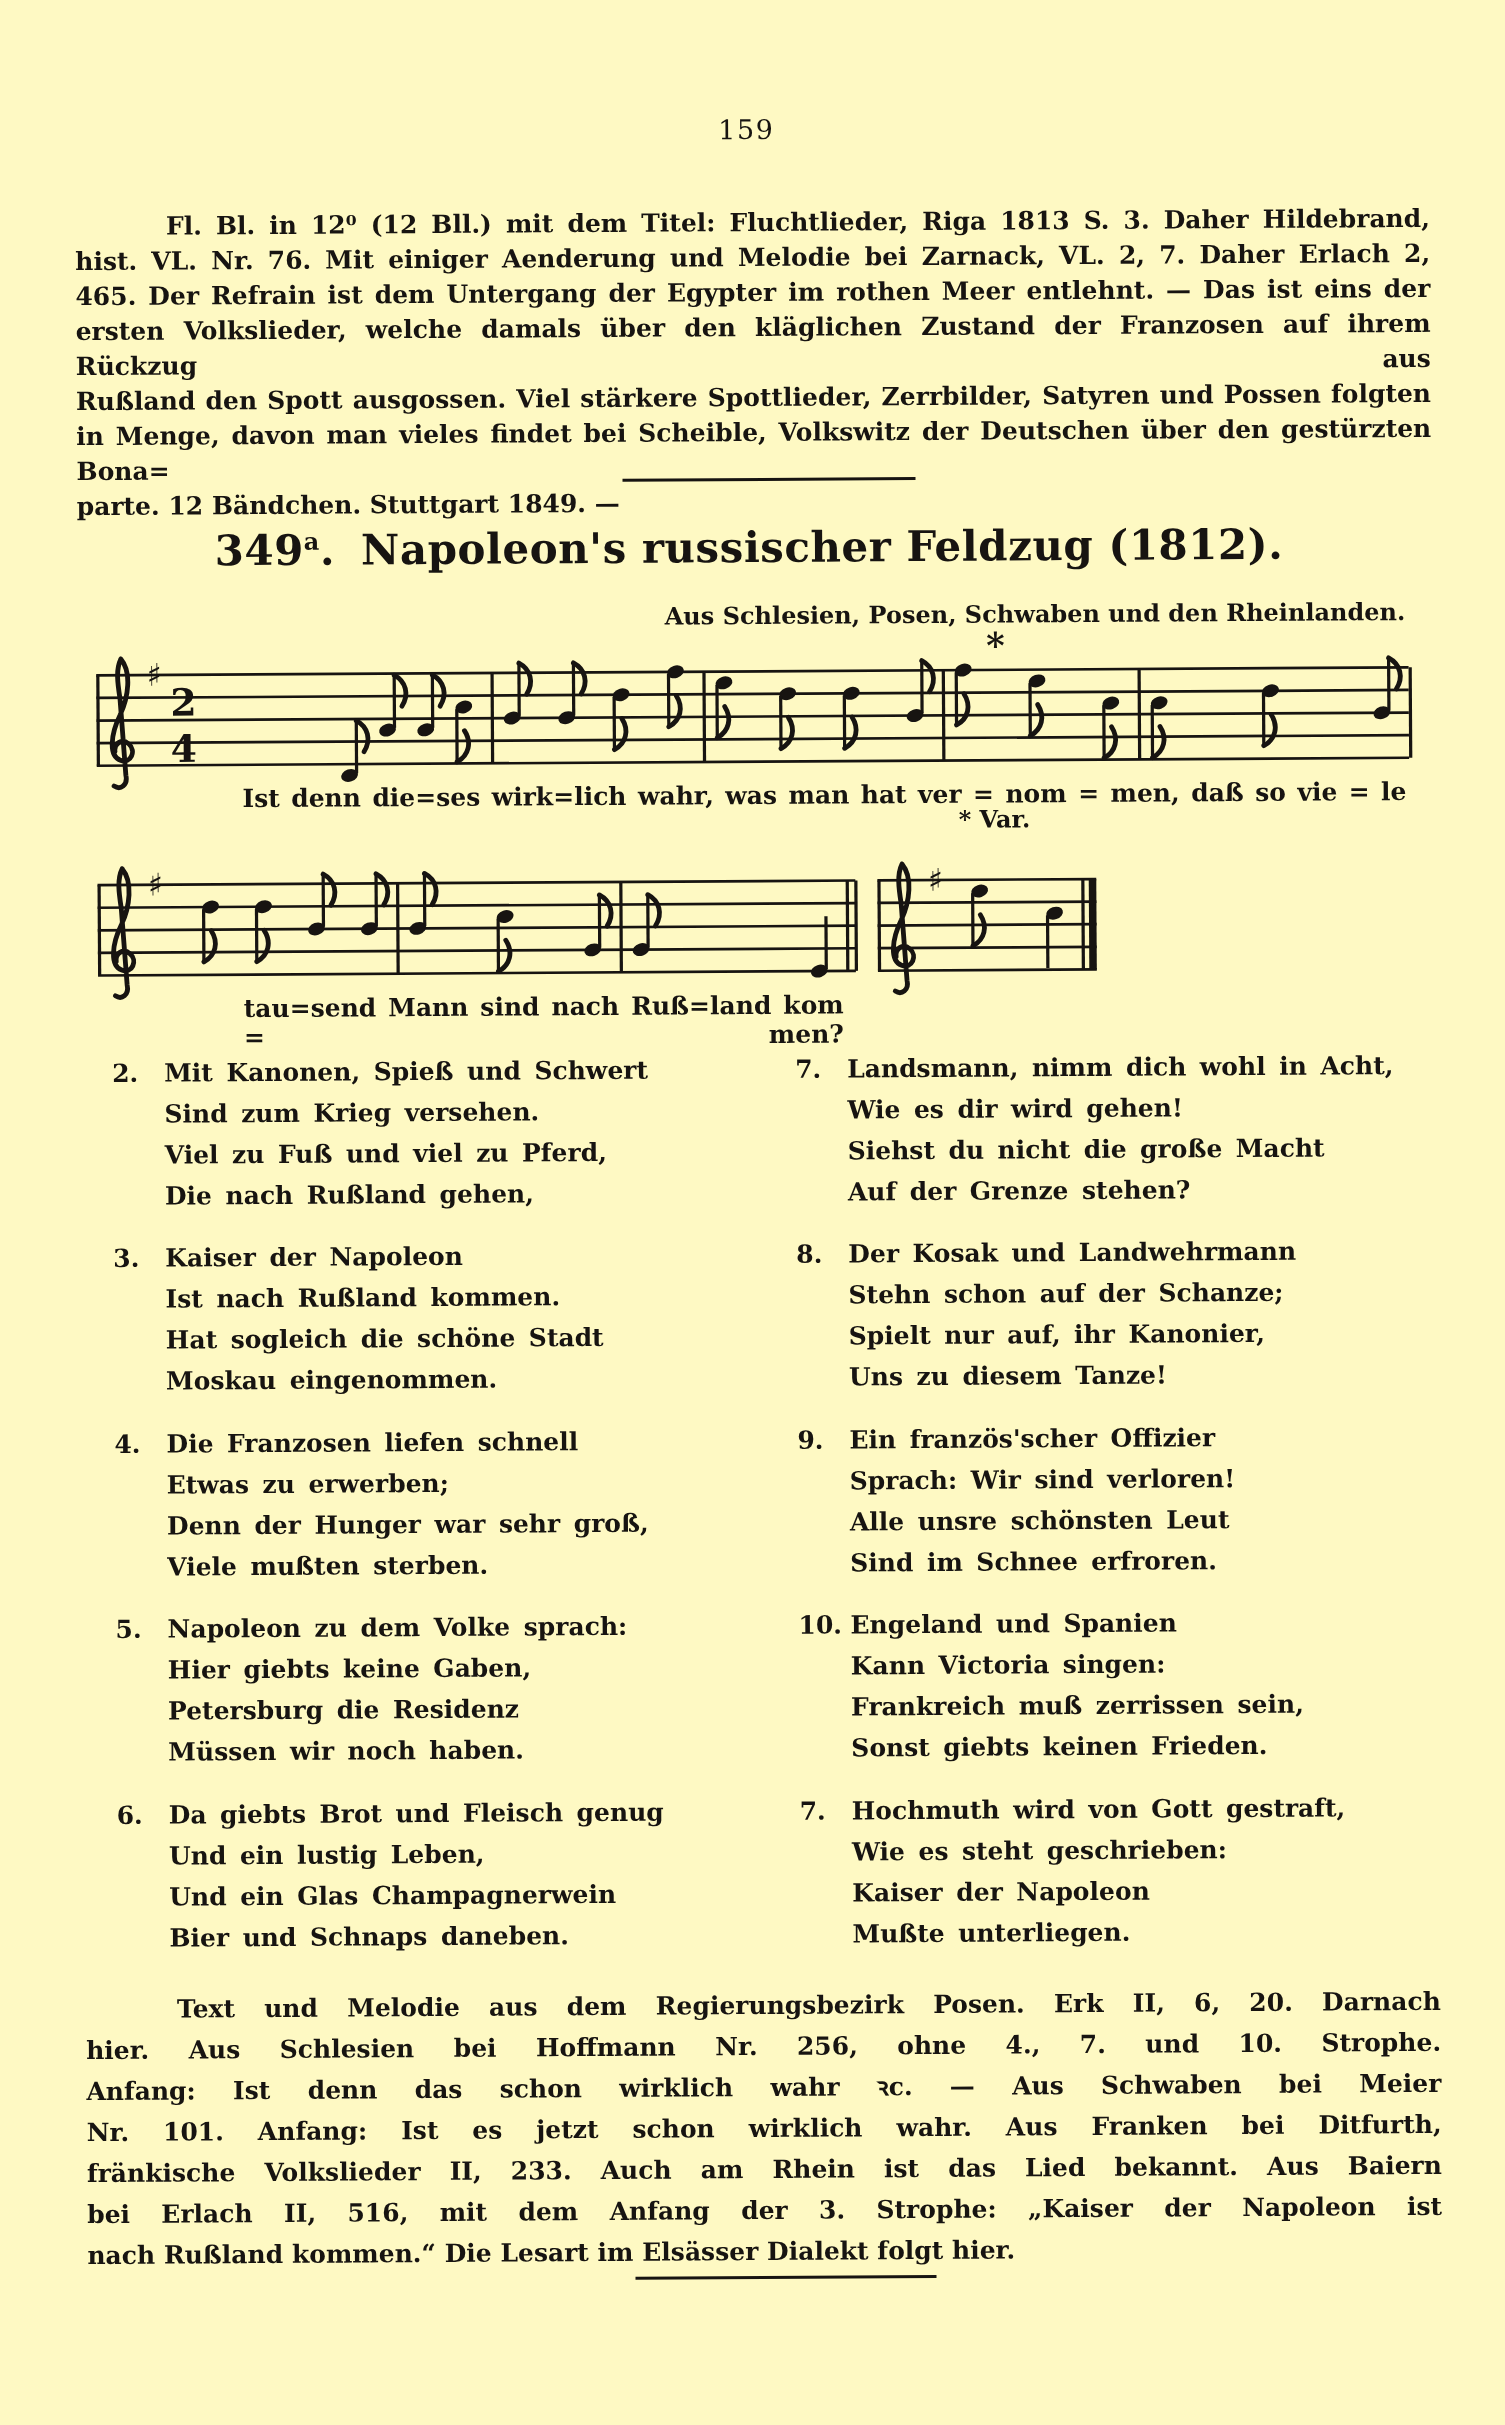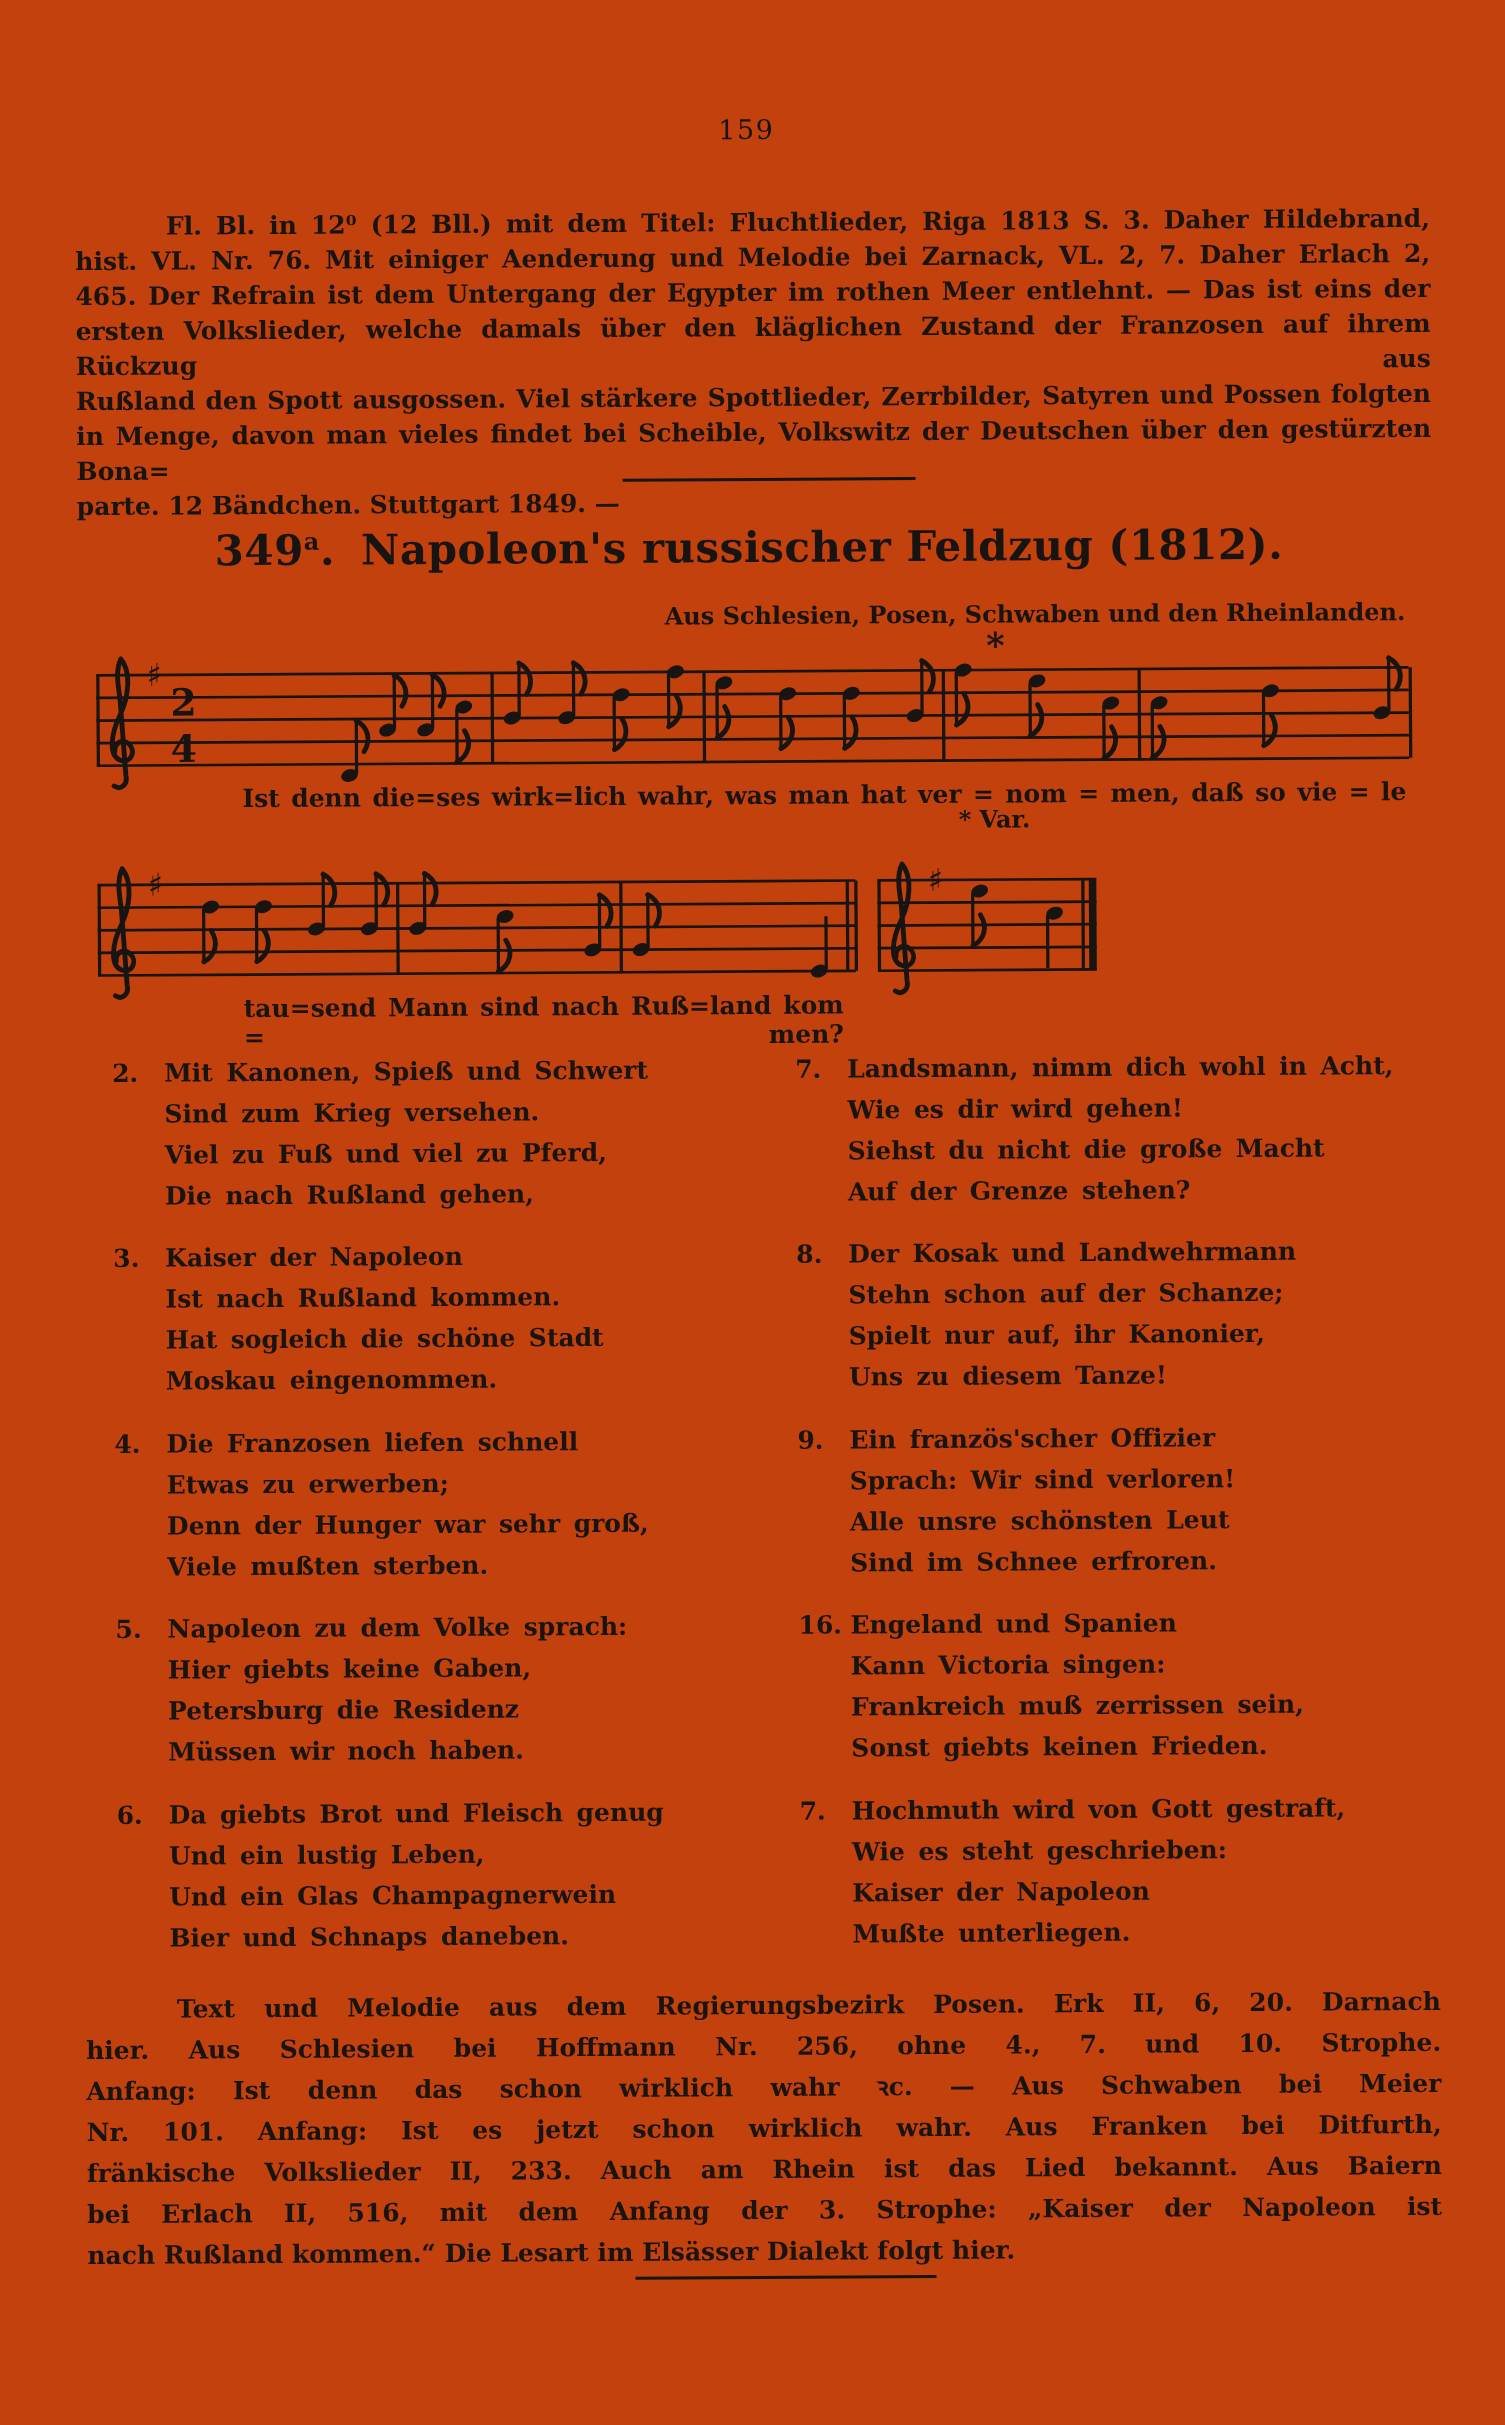--- a/index.html
+++ b/index.html
@@ -3,7 +3,7 @@
 <meta charset="utf-8">
 <style>
   html,body{margin:0;padding:0;background:#e8e6e2;}
-  .page{position:relative;width:1506px;height:2426px;background:#c2410c;color:#171411;
+  .page{position:relative;width:1506px;height:2426px;background:#fef9c3;color:#171411;
         font-family:"DejaVu Serif","Liberation Serif",serif;font-weight:700;overflow:hidden;}
   .content{position:absolute;left:0;top:0;width:100%;height:100%;transform:rotate(-0.35deg);}
   .abs{position:absolute;}

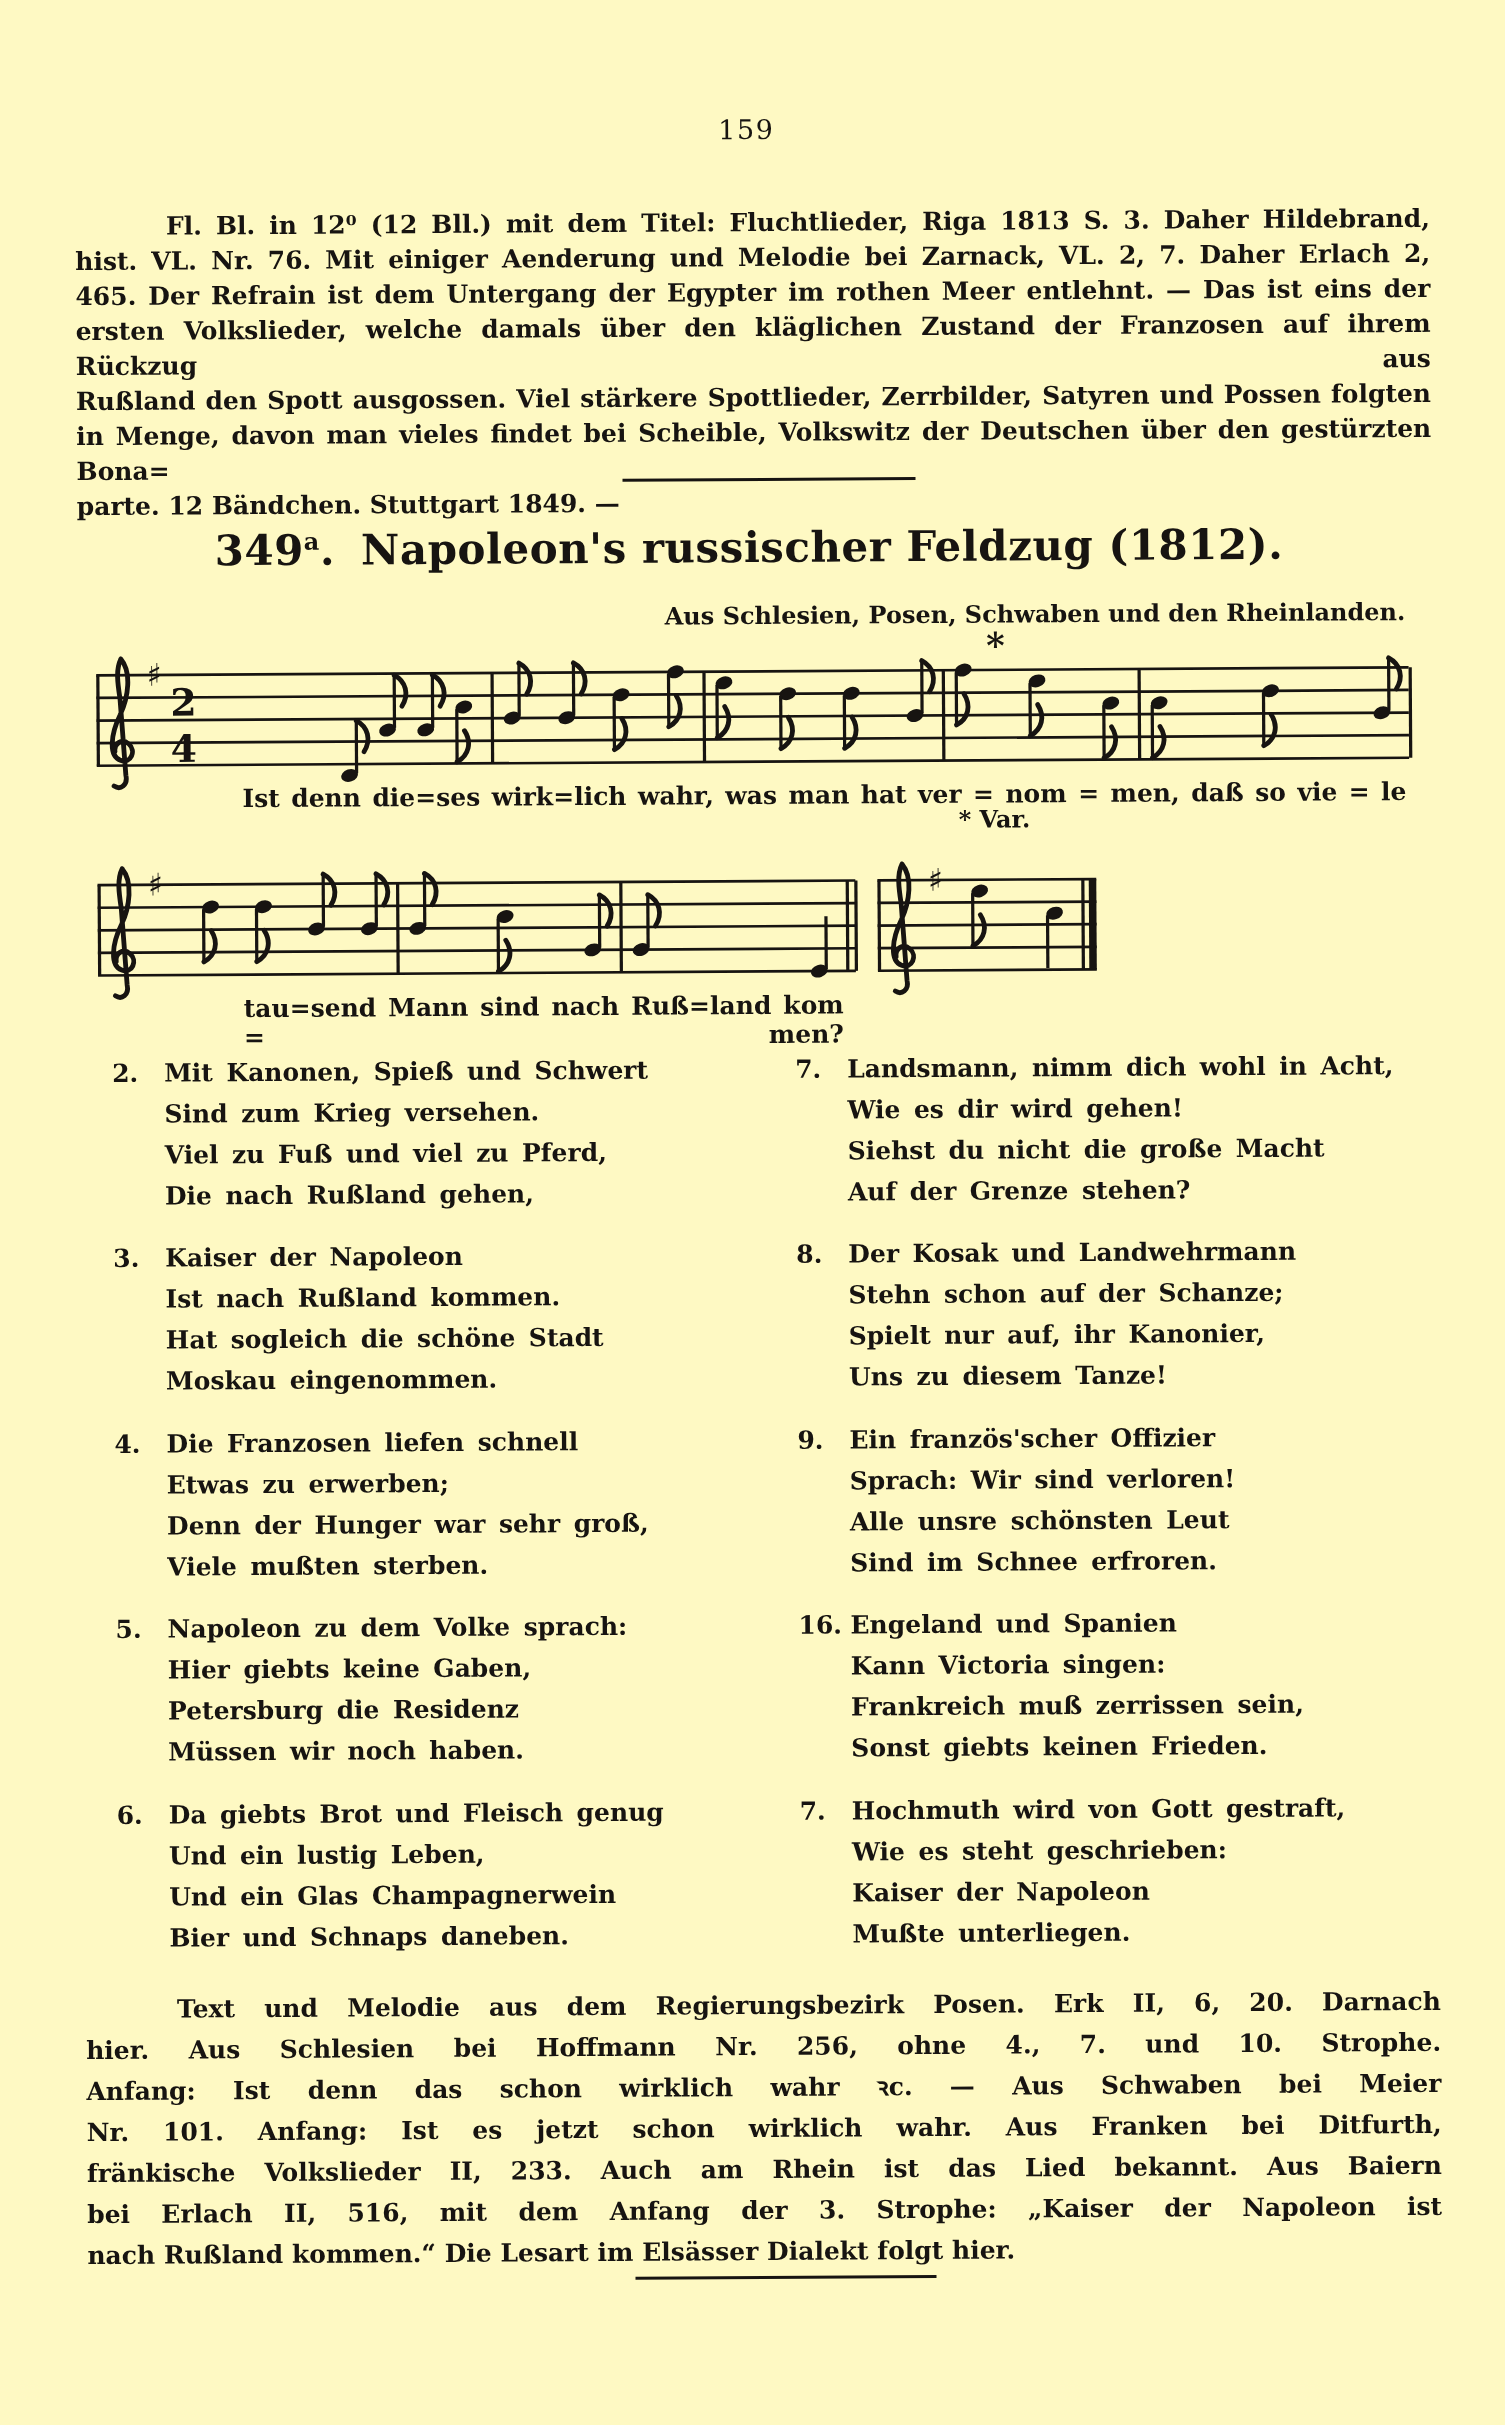--- a/index.html
+++ b/index.html
@@ -307,7 +307,7 @@
           <div class="vline">Sind im Schnee erfroren.</div>
         </div>
         <div class="abs verse" style="left: 796px; top: 1605px;">
-          <span class="vnum">16.</span>
+          <span class="vnum">10.</span>
           <div class="vline">Engeland und Spanien</div>
           <div class="vline">Kann Victoria singen:</div>
           <div class="vline">Frankreich muß zerrissen sein,</div>

